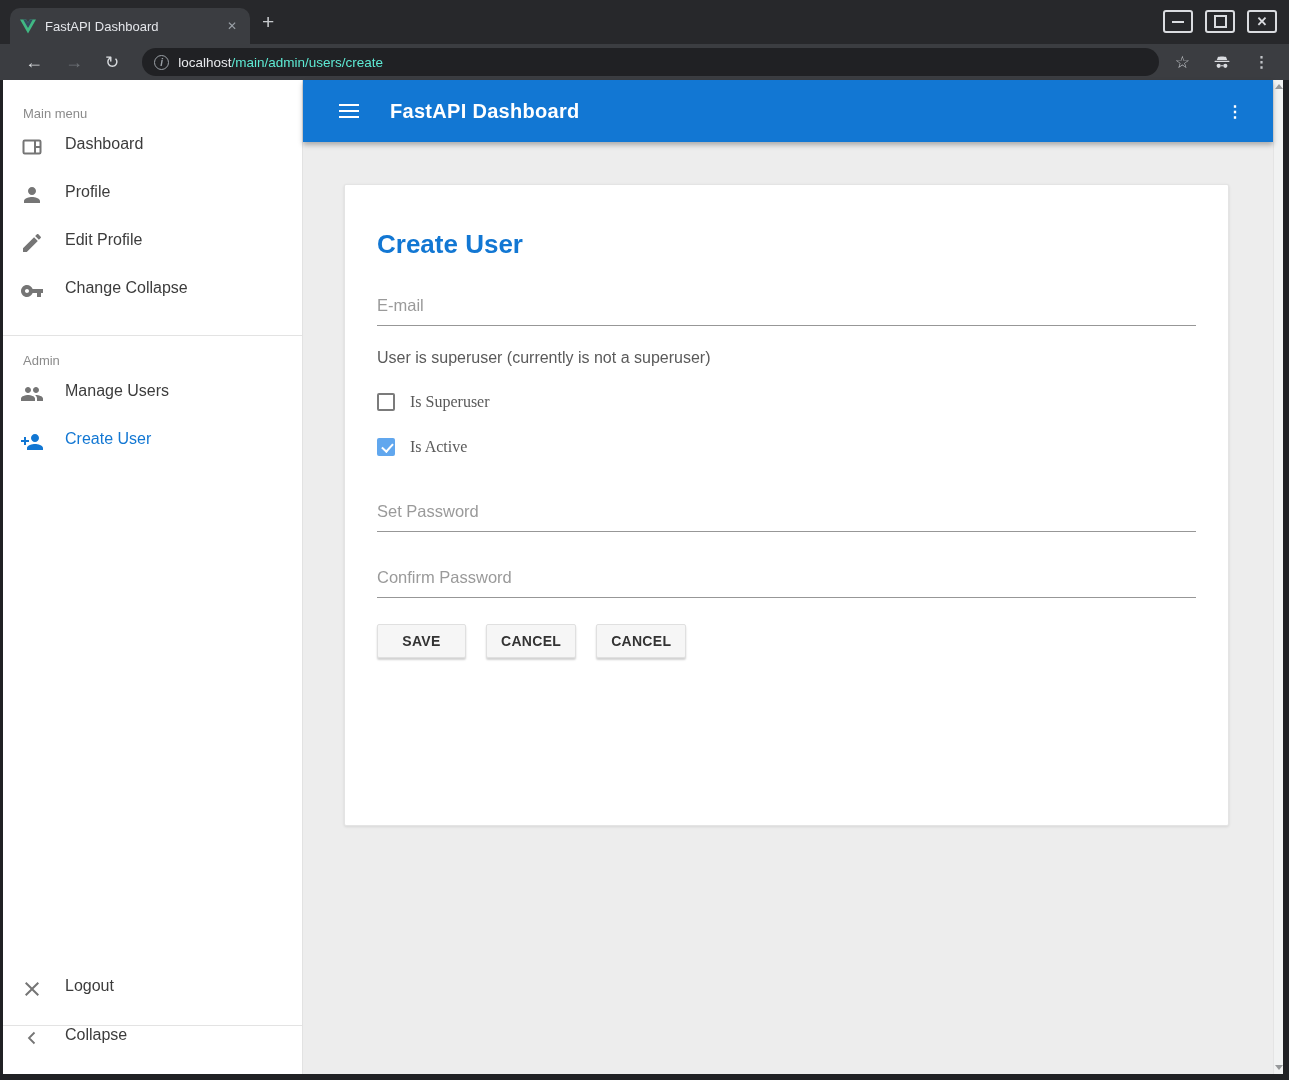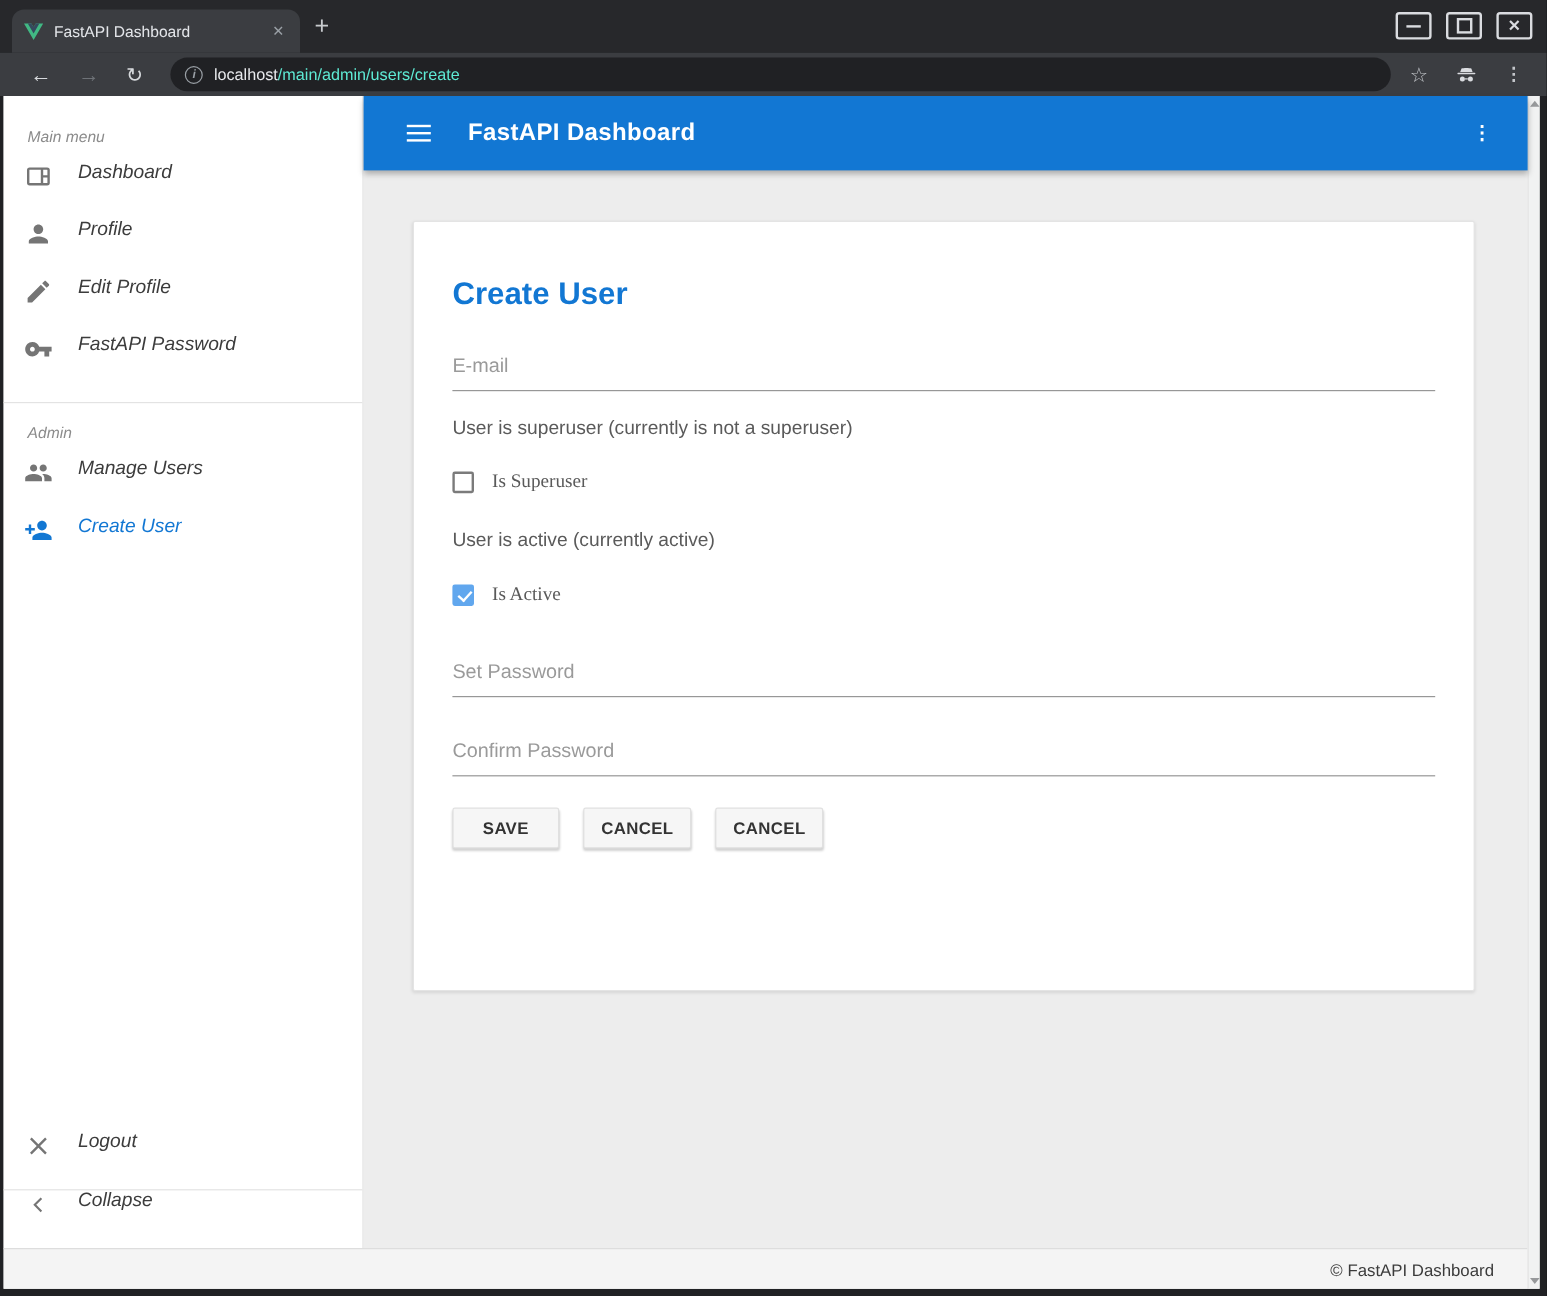--- a/index.html
+++ b/index.html
@@ -65,7 +65,7 @@
   
   .sidebar {
     width:300px; background:#fff; border-right:1px solid #e2e2e2;
-    display:flex; flex-direction:column;font-style:italic;
+    display:flex; flex-direction:column;
   }
   .group-label { margin:26px 0 14px 20px; font-size:13px; color:#8b8b8b; }
   .group-label.admin { margin-top:17px; }

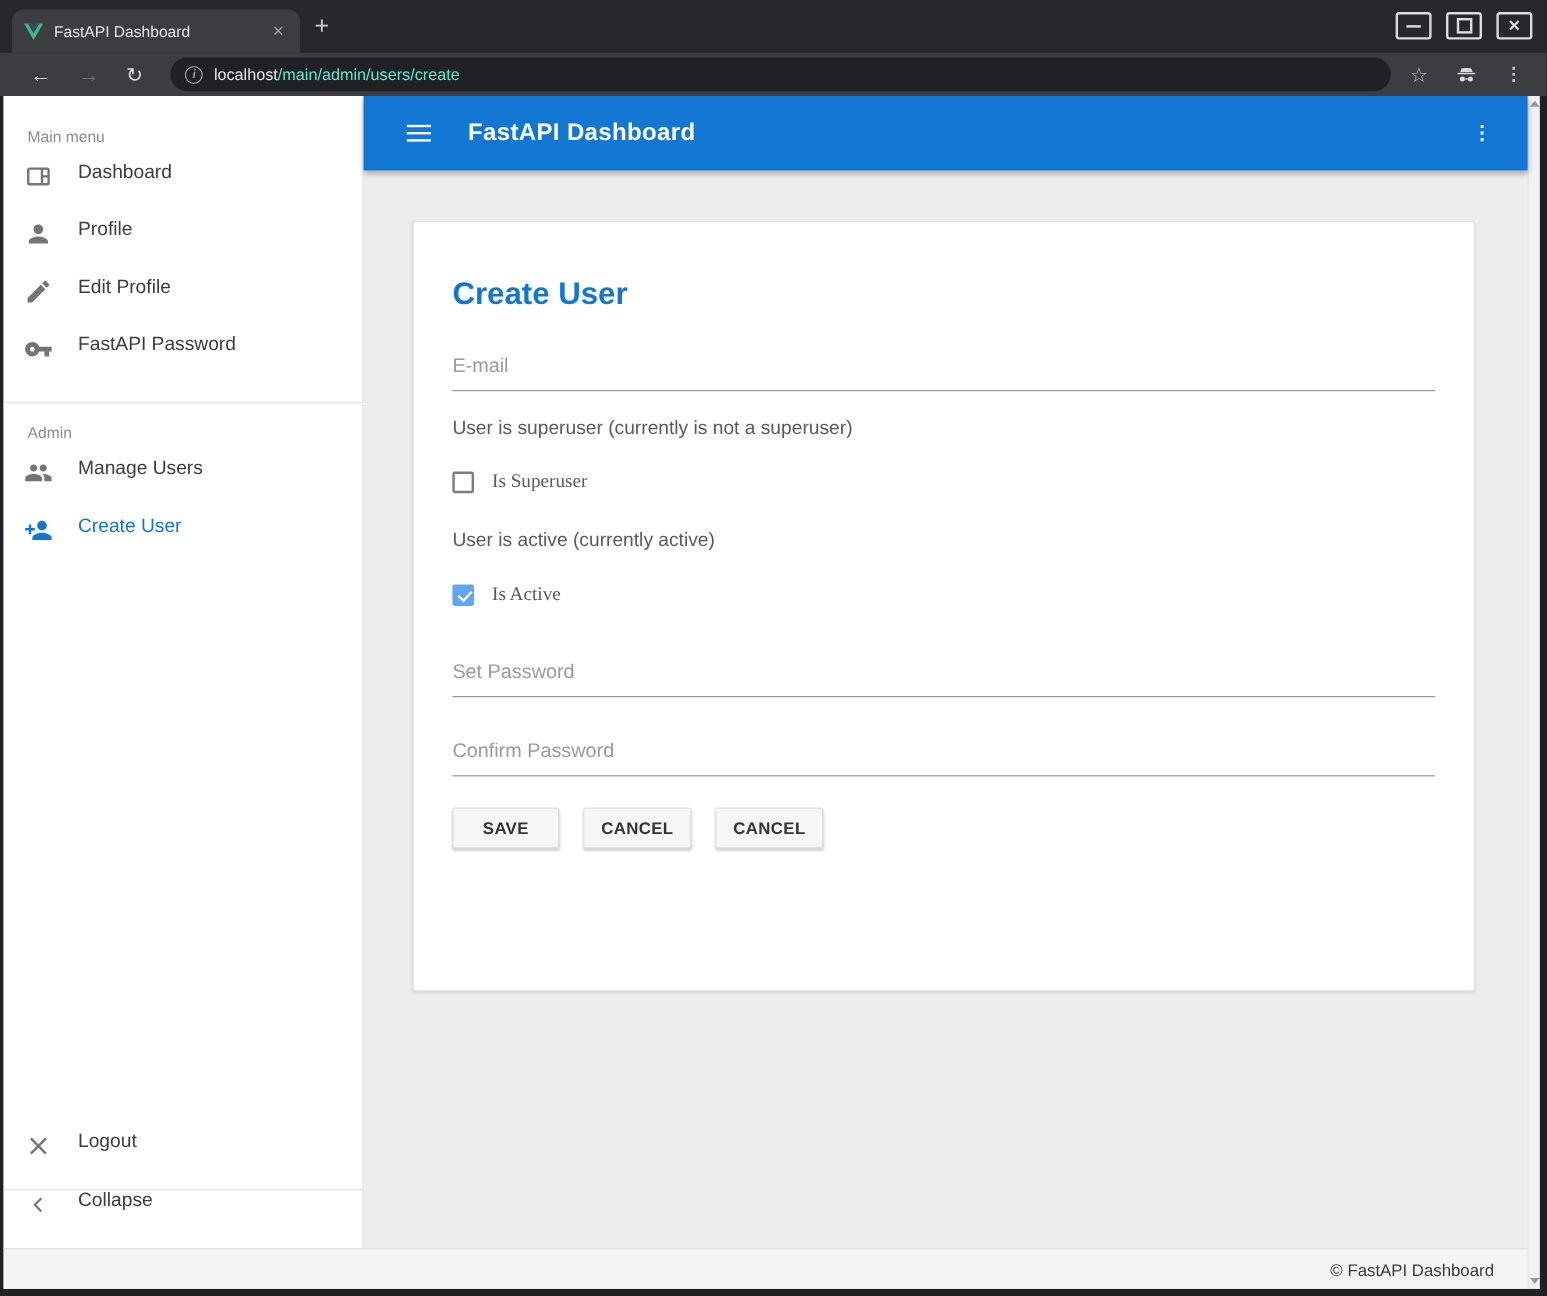--- a/index.html
+++ b/index.html
@@ -243,7 +243,7 @@
                 <path d="M12.65 10C11.83 7.67 9.61 6 7 6c-3.31 0-6 2.69-6 6s2.69 6 6 6c2.61 0 4.83-1.67 5.65-4H17v4h4v-4h2v-4H12.65zM7 14c-1.1 0-2-.9-2-2s.9-2 2-2 2 .9 2 2-.9 2-2 2z"></path>
               </svg>
             </span>
-            <span class="lbl">FastAPI Password</span>
+            <span class="lbl">Change Collapse</span>
           </div>
 
           <div class="side-divider"></div>

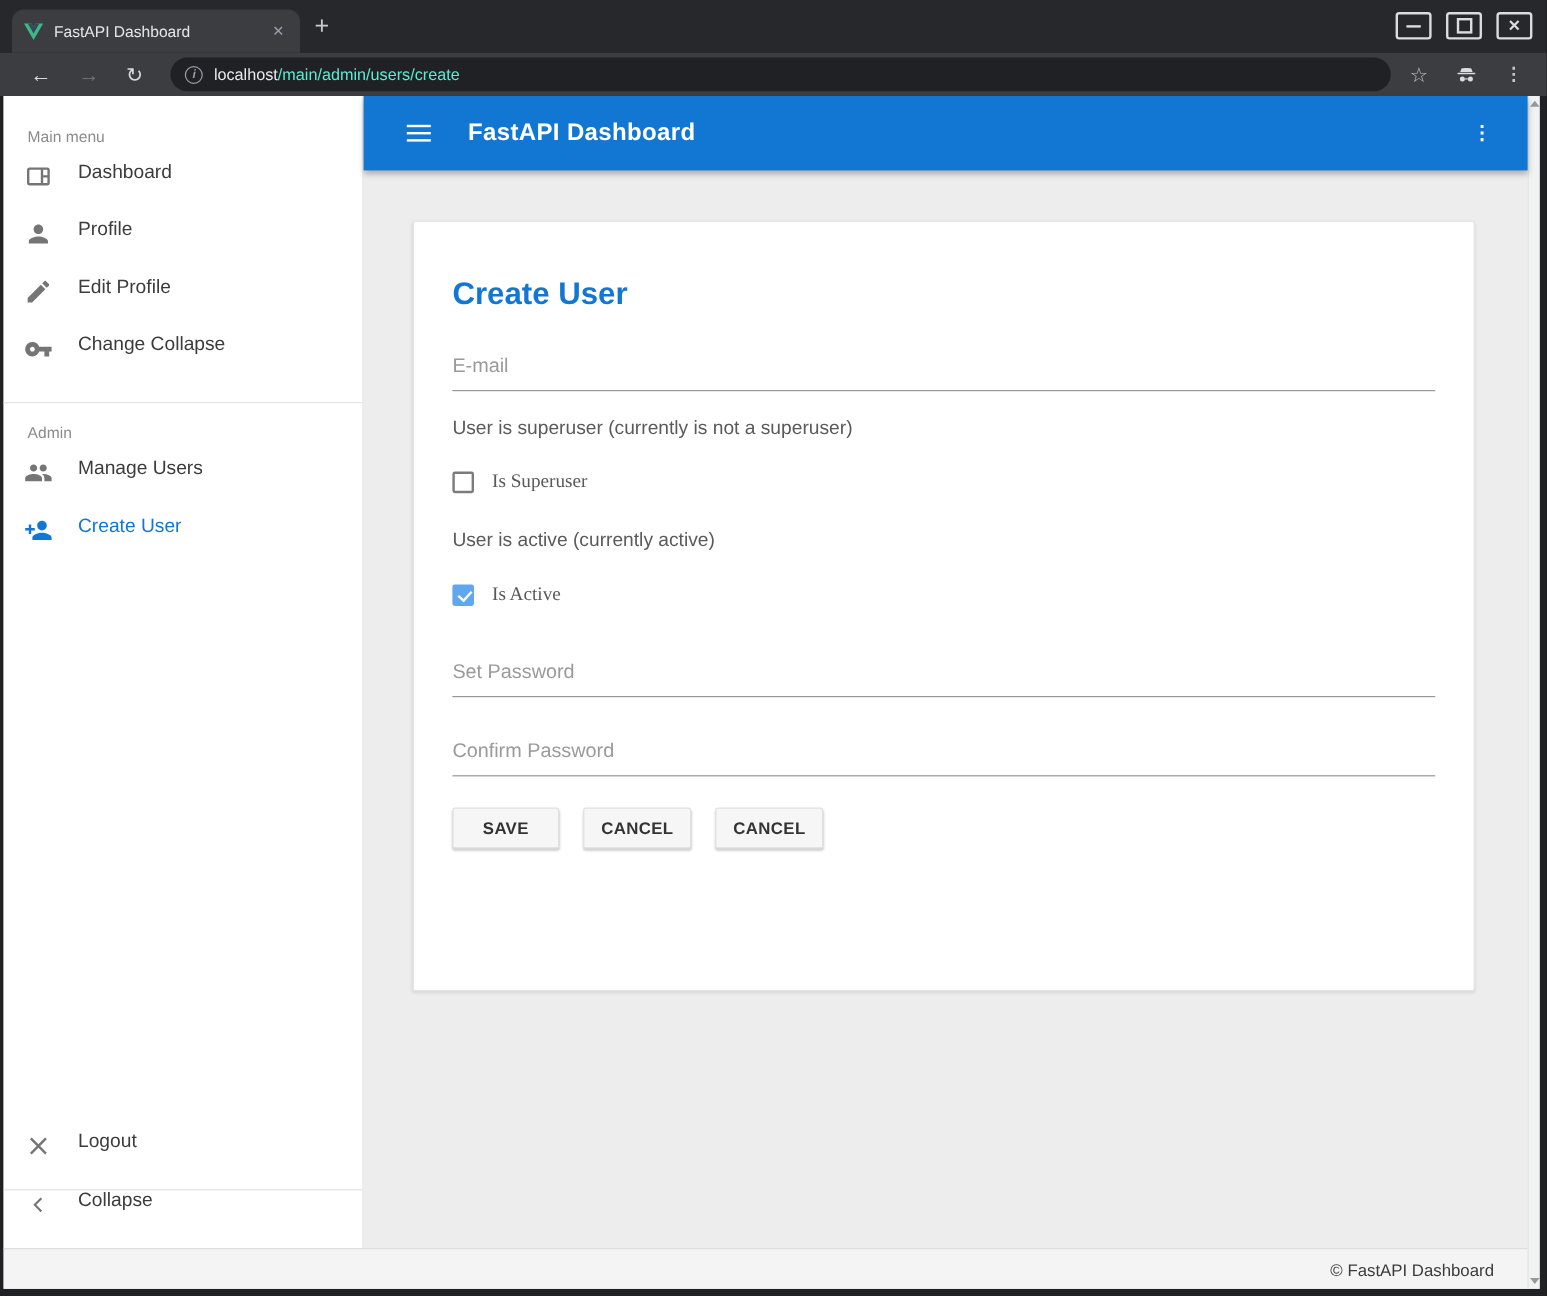--- a/index.html
+++ b/index.html
@@ -310,7 +310,6 @@
                 <span class="check-lbl">Is Superuser</span>
               </div>
 
-              <div class="hint hint-active">User is active (currently active)</div>
               <div class="check-row active-row">
                 <span class="checkbox checked"></span>
                 <span class="check-lbl">Is Active</span>

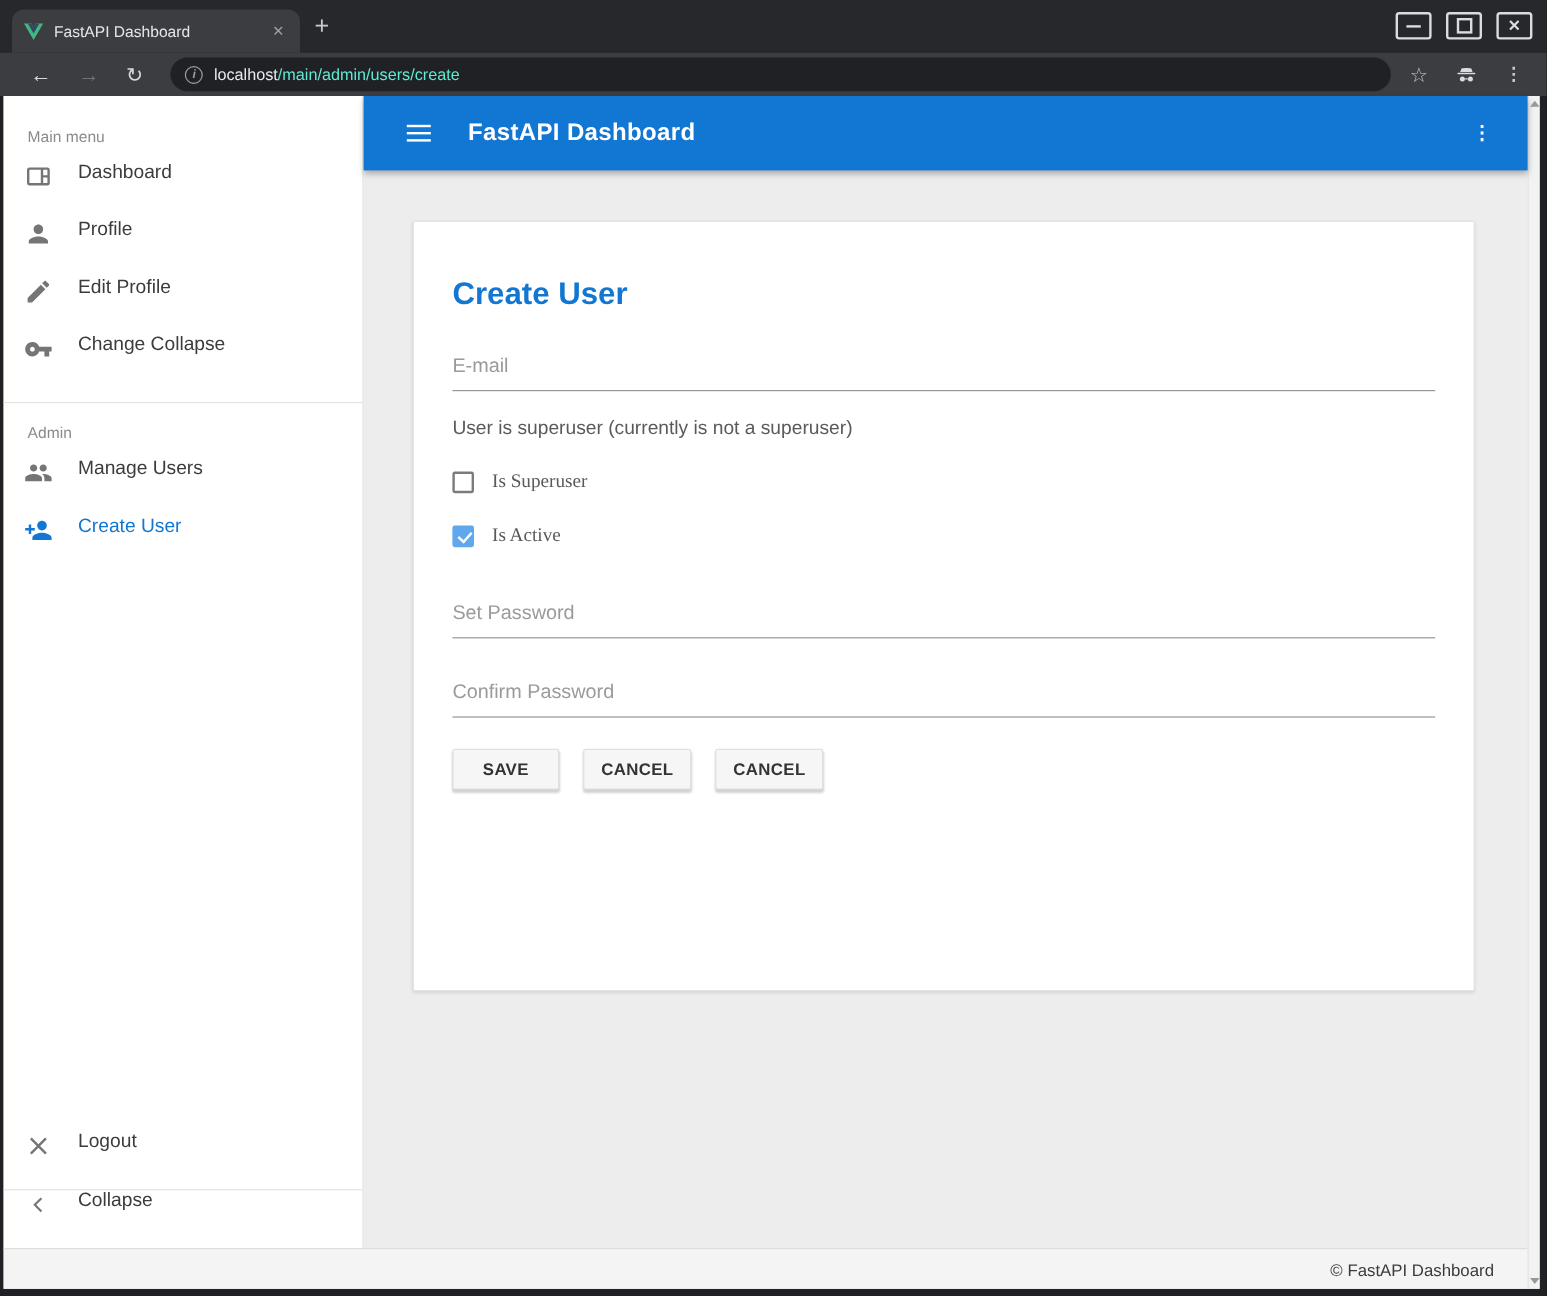--- a/index.html
+++ b/index.html
@@ -333,9 +333,6 @@
         </div>
       </div>
 
-      <footer class="footer">
-        <span>© FastAPI Dashboard</span>
-      </footer>
     </div>
 
     <div class="scrollbar">

